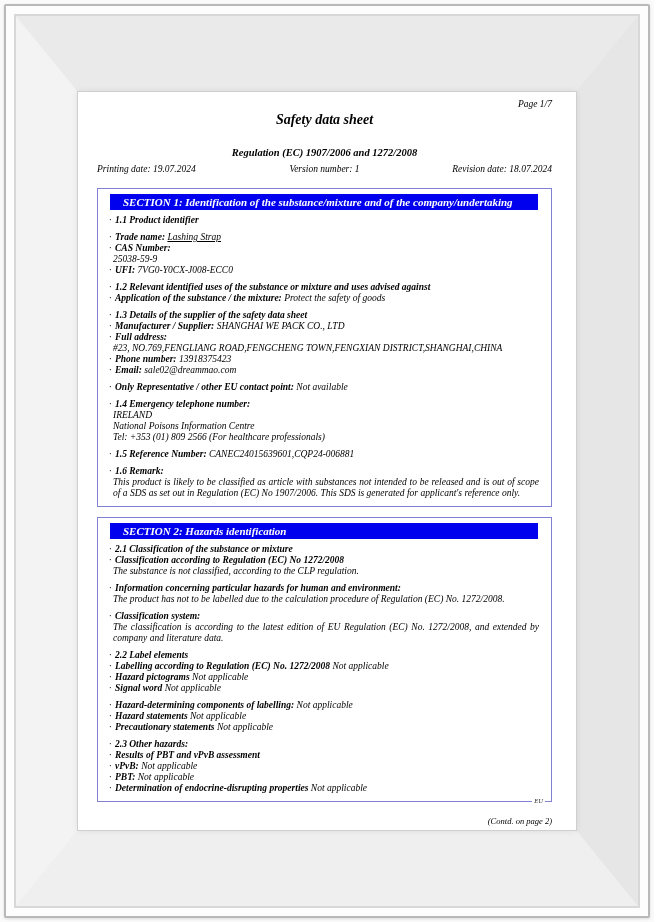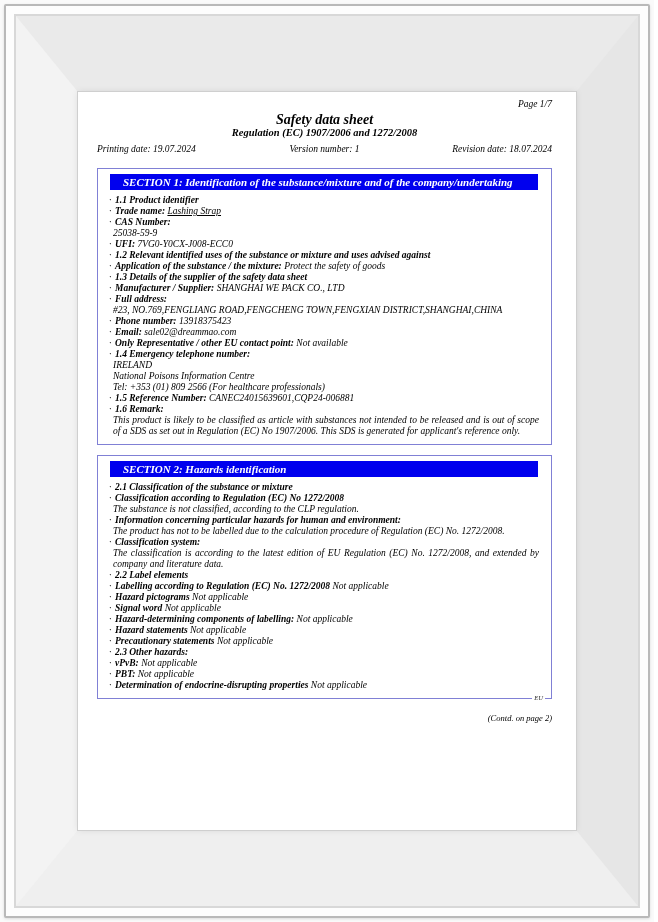--- a/index.html
+++ b/index.html
@@ -40,7 +40,7 @@
 
   .page-num { text-align:right; line-height:11px; }
   .doc-title { text-align:center; font-weight:bold; font-size:14px; line-height:15px; margin-top:2px; }
-  .doc-subtitle { text-align:center; font-weight:bold; font-size:10.5px; line-height:12px; }
+  .doc-subtitle { text-align:center; font-weight:bold; font-size:10.5px; line-height:12px;margin-top:20px; }
   .date-row { display:flex; margin-top:5px; line-height:11px; }
   .date-row .cell { flex:1; }
   .date-row .c { text-align:center; }

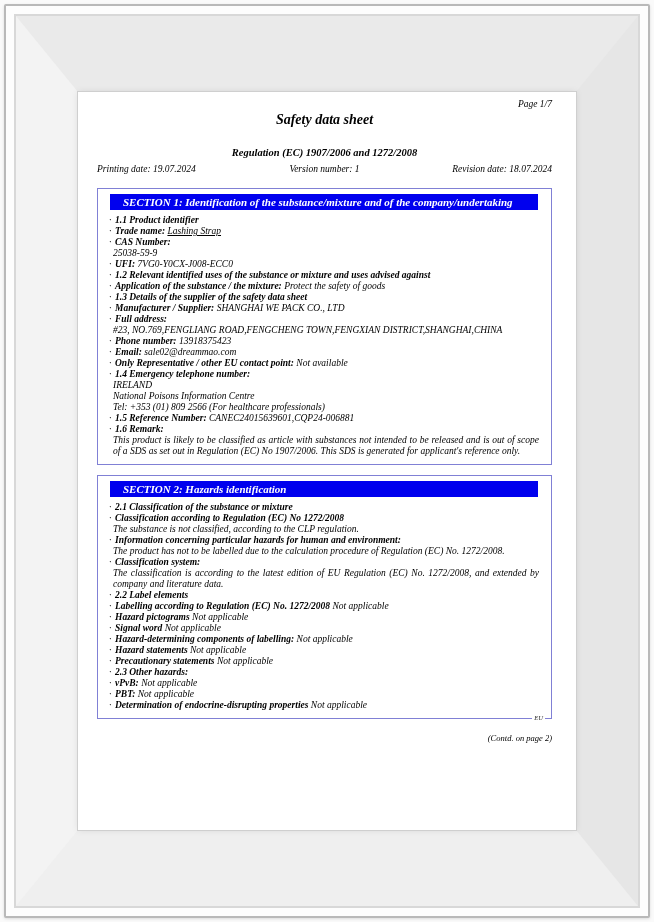--- a/index.html
+++ b/index.html
@@ -61,7 +61,7 @@
   }
 
   .row { line-height:11px; }
-  .row.gap { }
+  .row.gap { margin-top:6px; }
   .row .dot { display:inline-block; width:6px; }
   .row.plain { margin-left:4px; }
   .row.indent { margin-left:17px; }

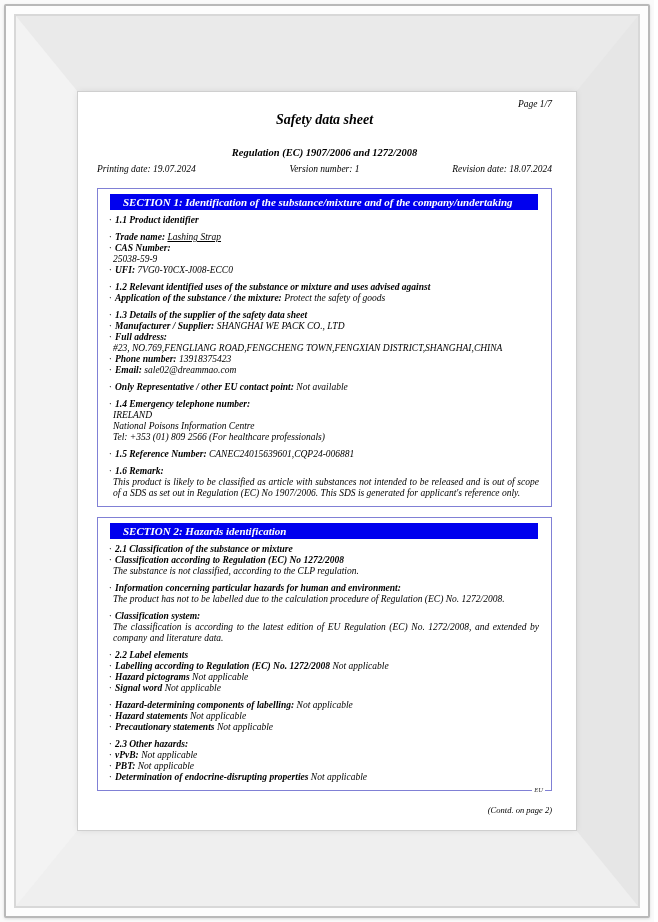--- a/index.html
+++ b/index.html
@@ -139,6 +139,7 @@
             <div class="row bullet"><span class="dot">·</span><b>Hazard statements </b>Not applicable</div>
             <div class="row bullet"><span class="dot">·</span><b>Precautionary statements </b>Not applicable</div>
             <div class="row bullet gap"><span class="dot">·</span><b>2.3 Other hazards:</b></div>
+            <div class="row bullet"><span class="dot">·</span><b>Results of PBT and vPvB assessment</b></div>
             <div class="row bullet"><span class="dot">·</span><b>vPvB: </b>Not applicable</div>
             <div class="row bullet"><span class="dot">·</span><b>PBT: </b>Not applicable</div>
             <div class="row bullet"><span class="dot">·</span><b>Determination of endocrine-disrupting properties </b>Not applicable</div>

